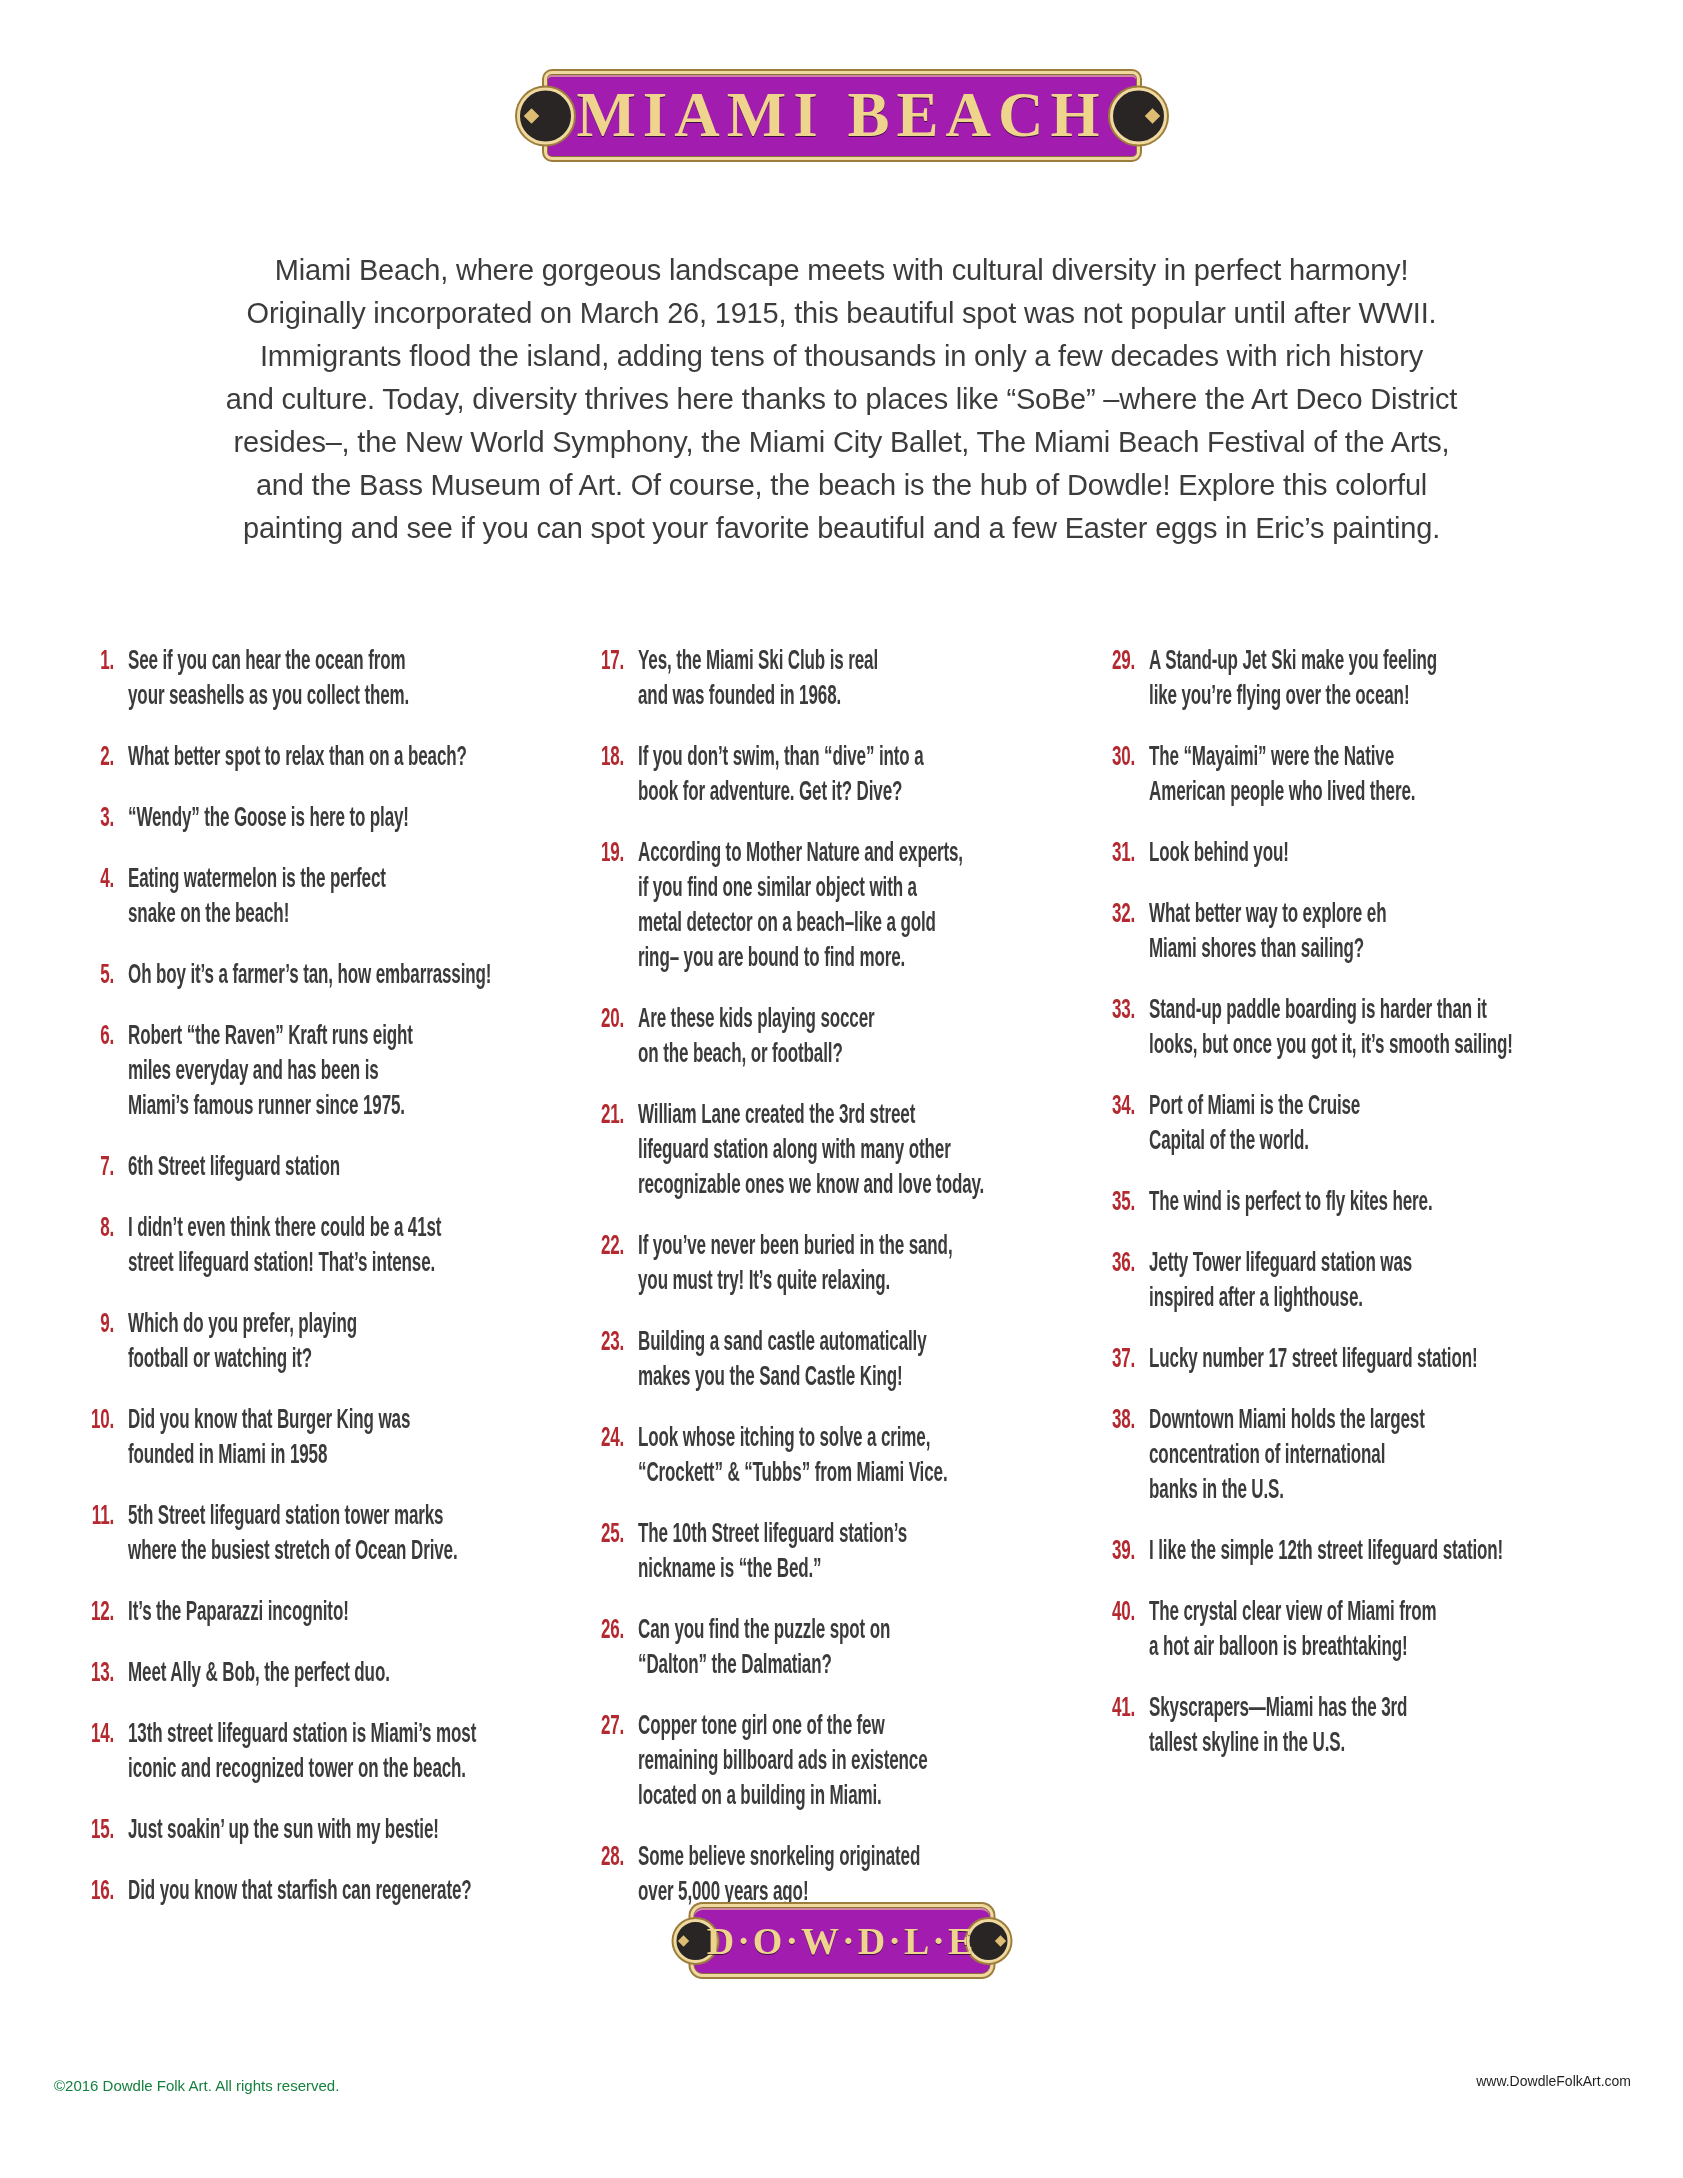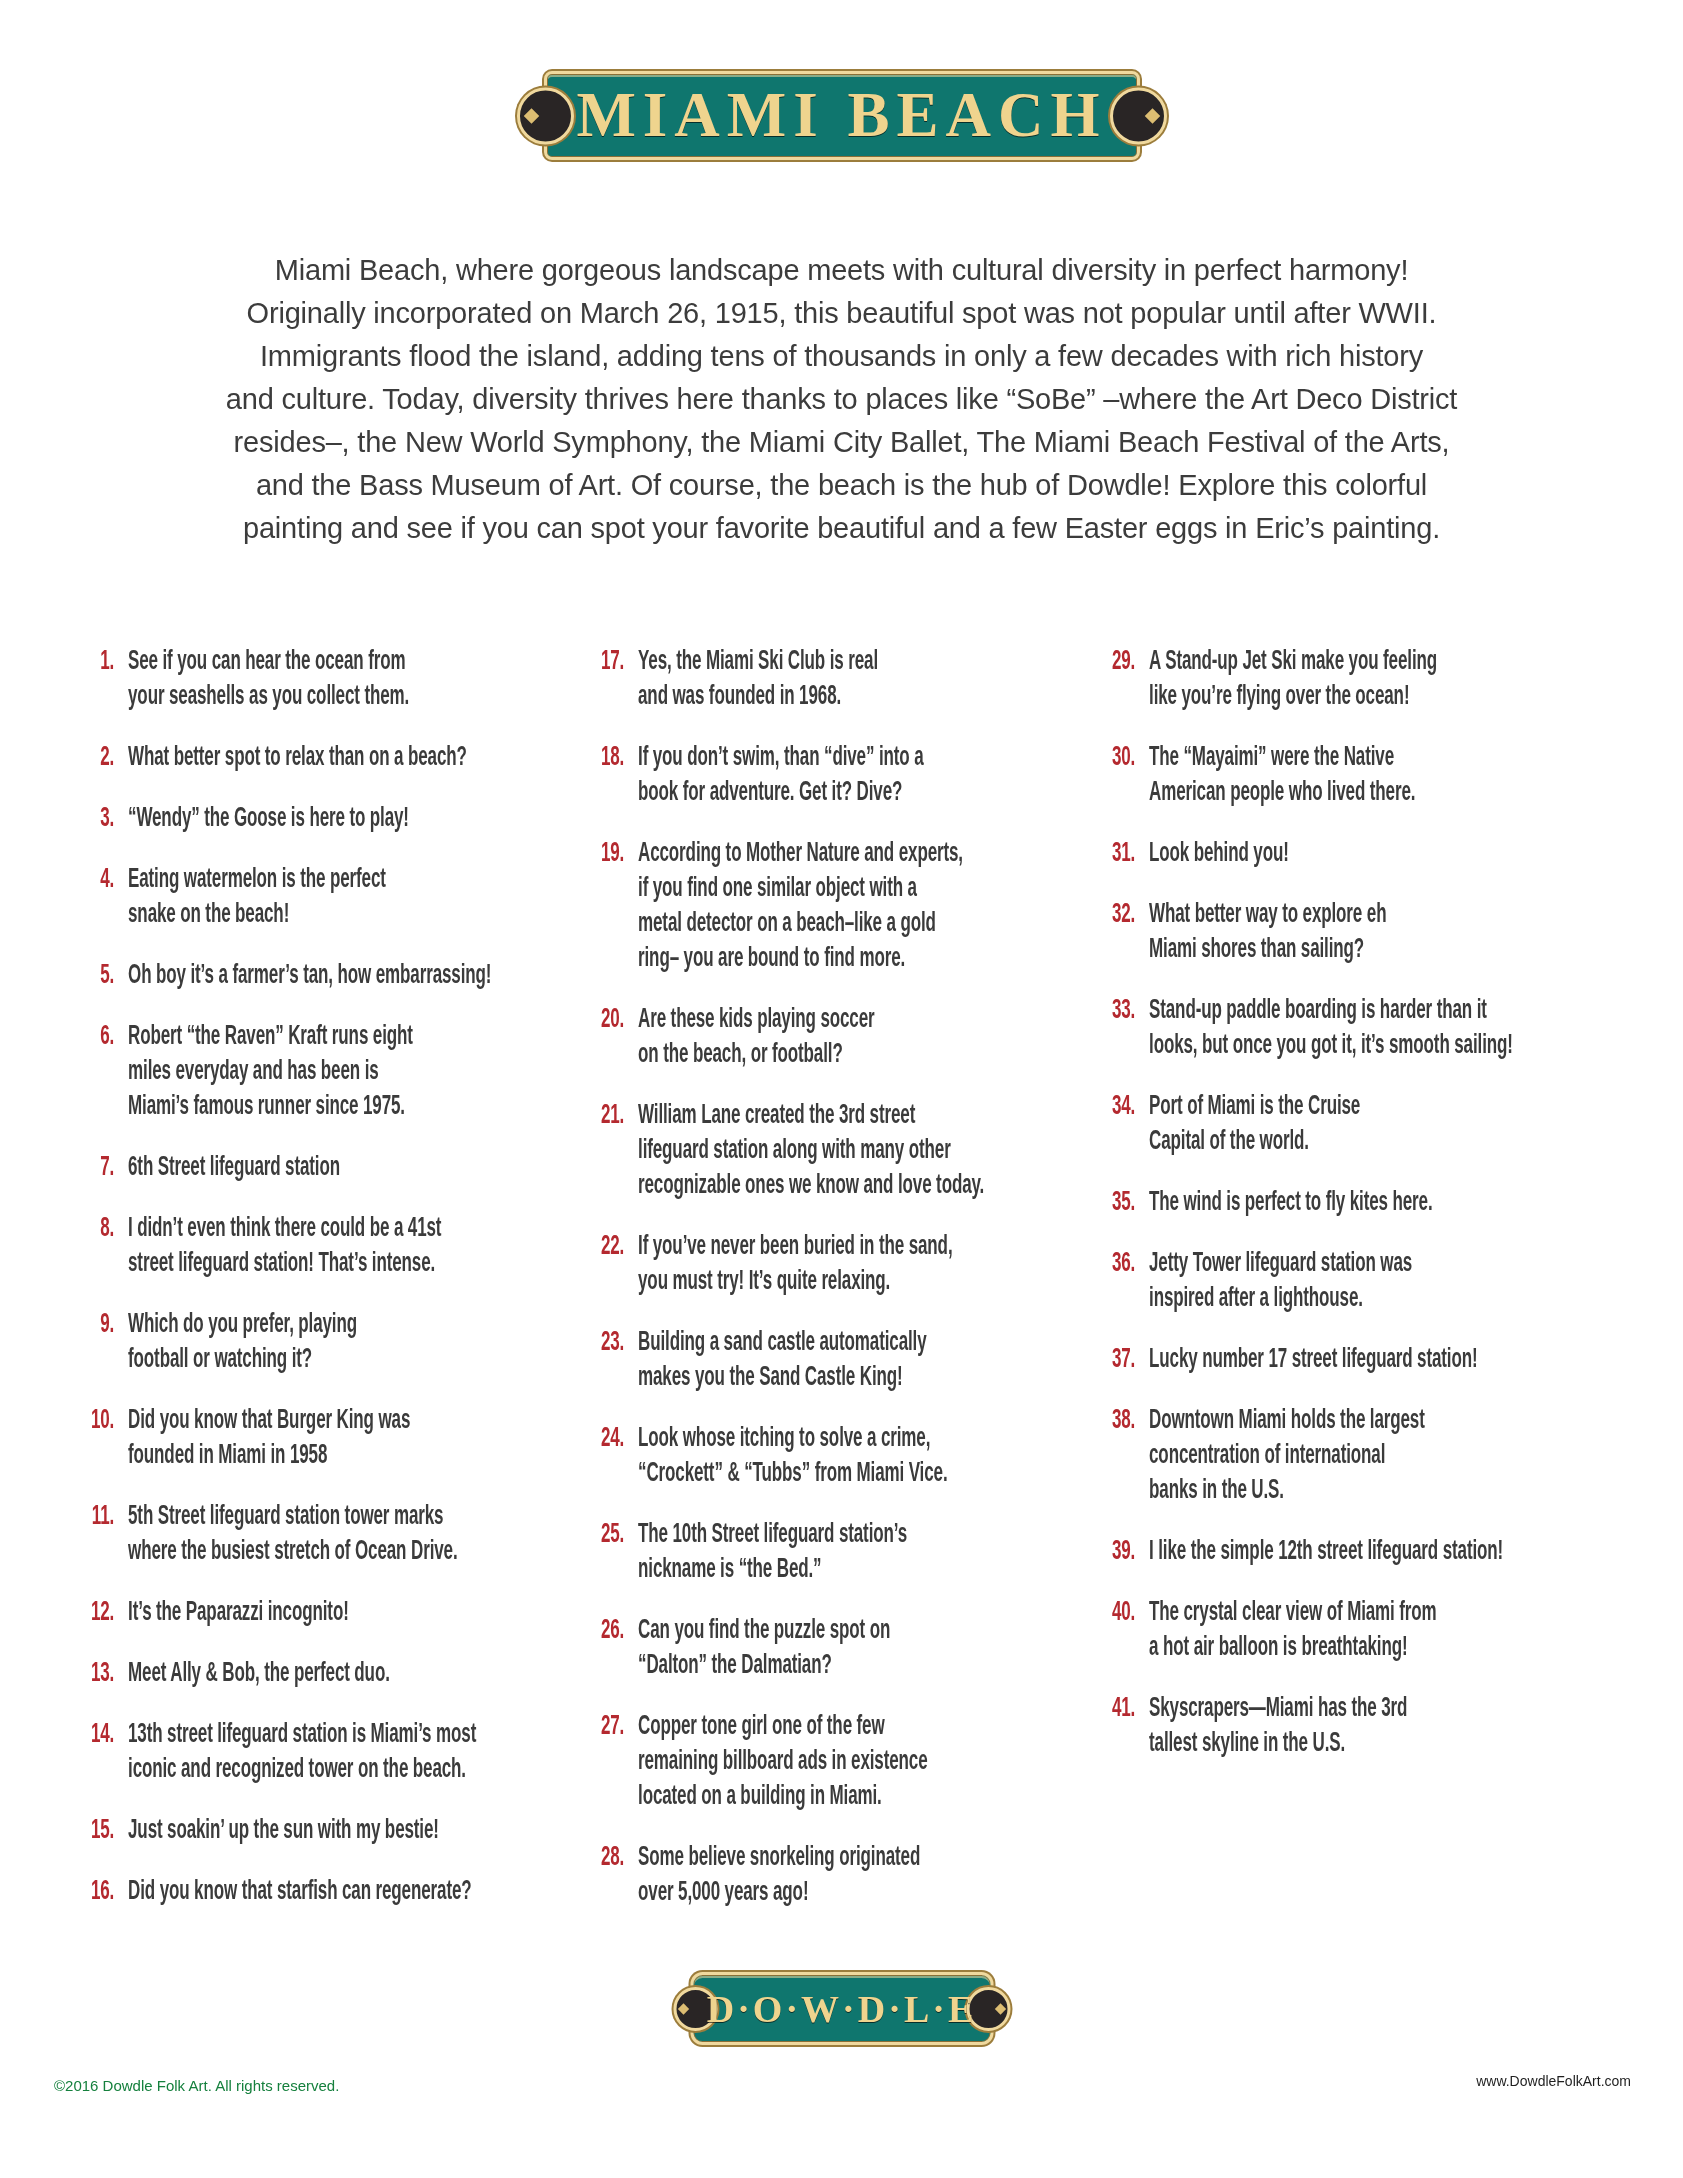--- a/index.html
+++ b/index.html
@@ -10,7 +10,7 @@
 
   
   .badge {
-    position:absolute; background:#0f766e;
+    position:absolute; background:#a21caf;
     display:flex; align-items:center; justify-content:center;
     border:3px solid #f0d99e; border-radius:8px;
     box-shadow:0 0 0 2px #9c7d3c, inset 0 0 0 1px #8a6f36, inset 0 3px 0 rgba(240,217,158,.55);

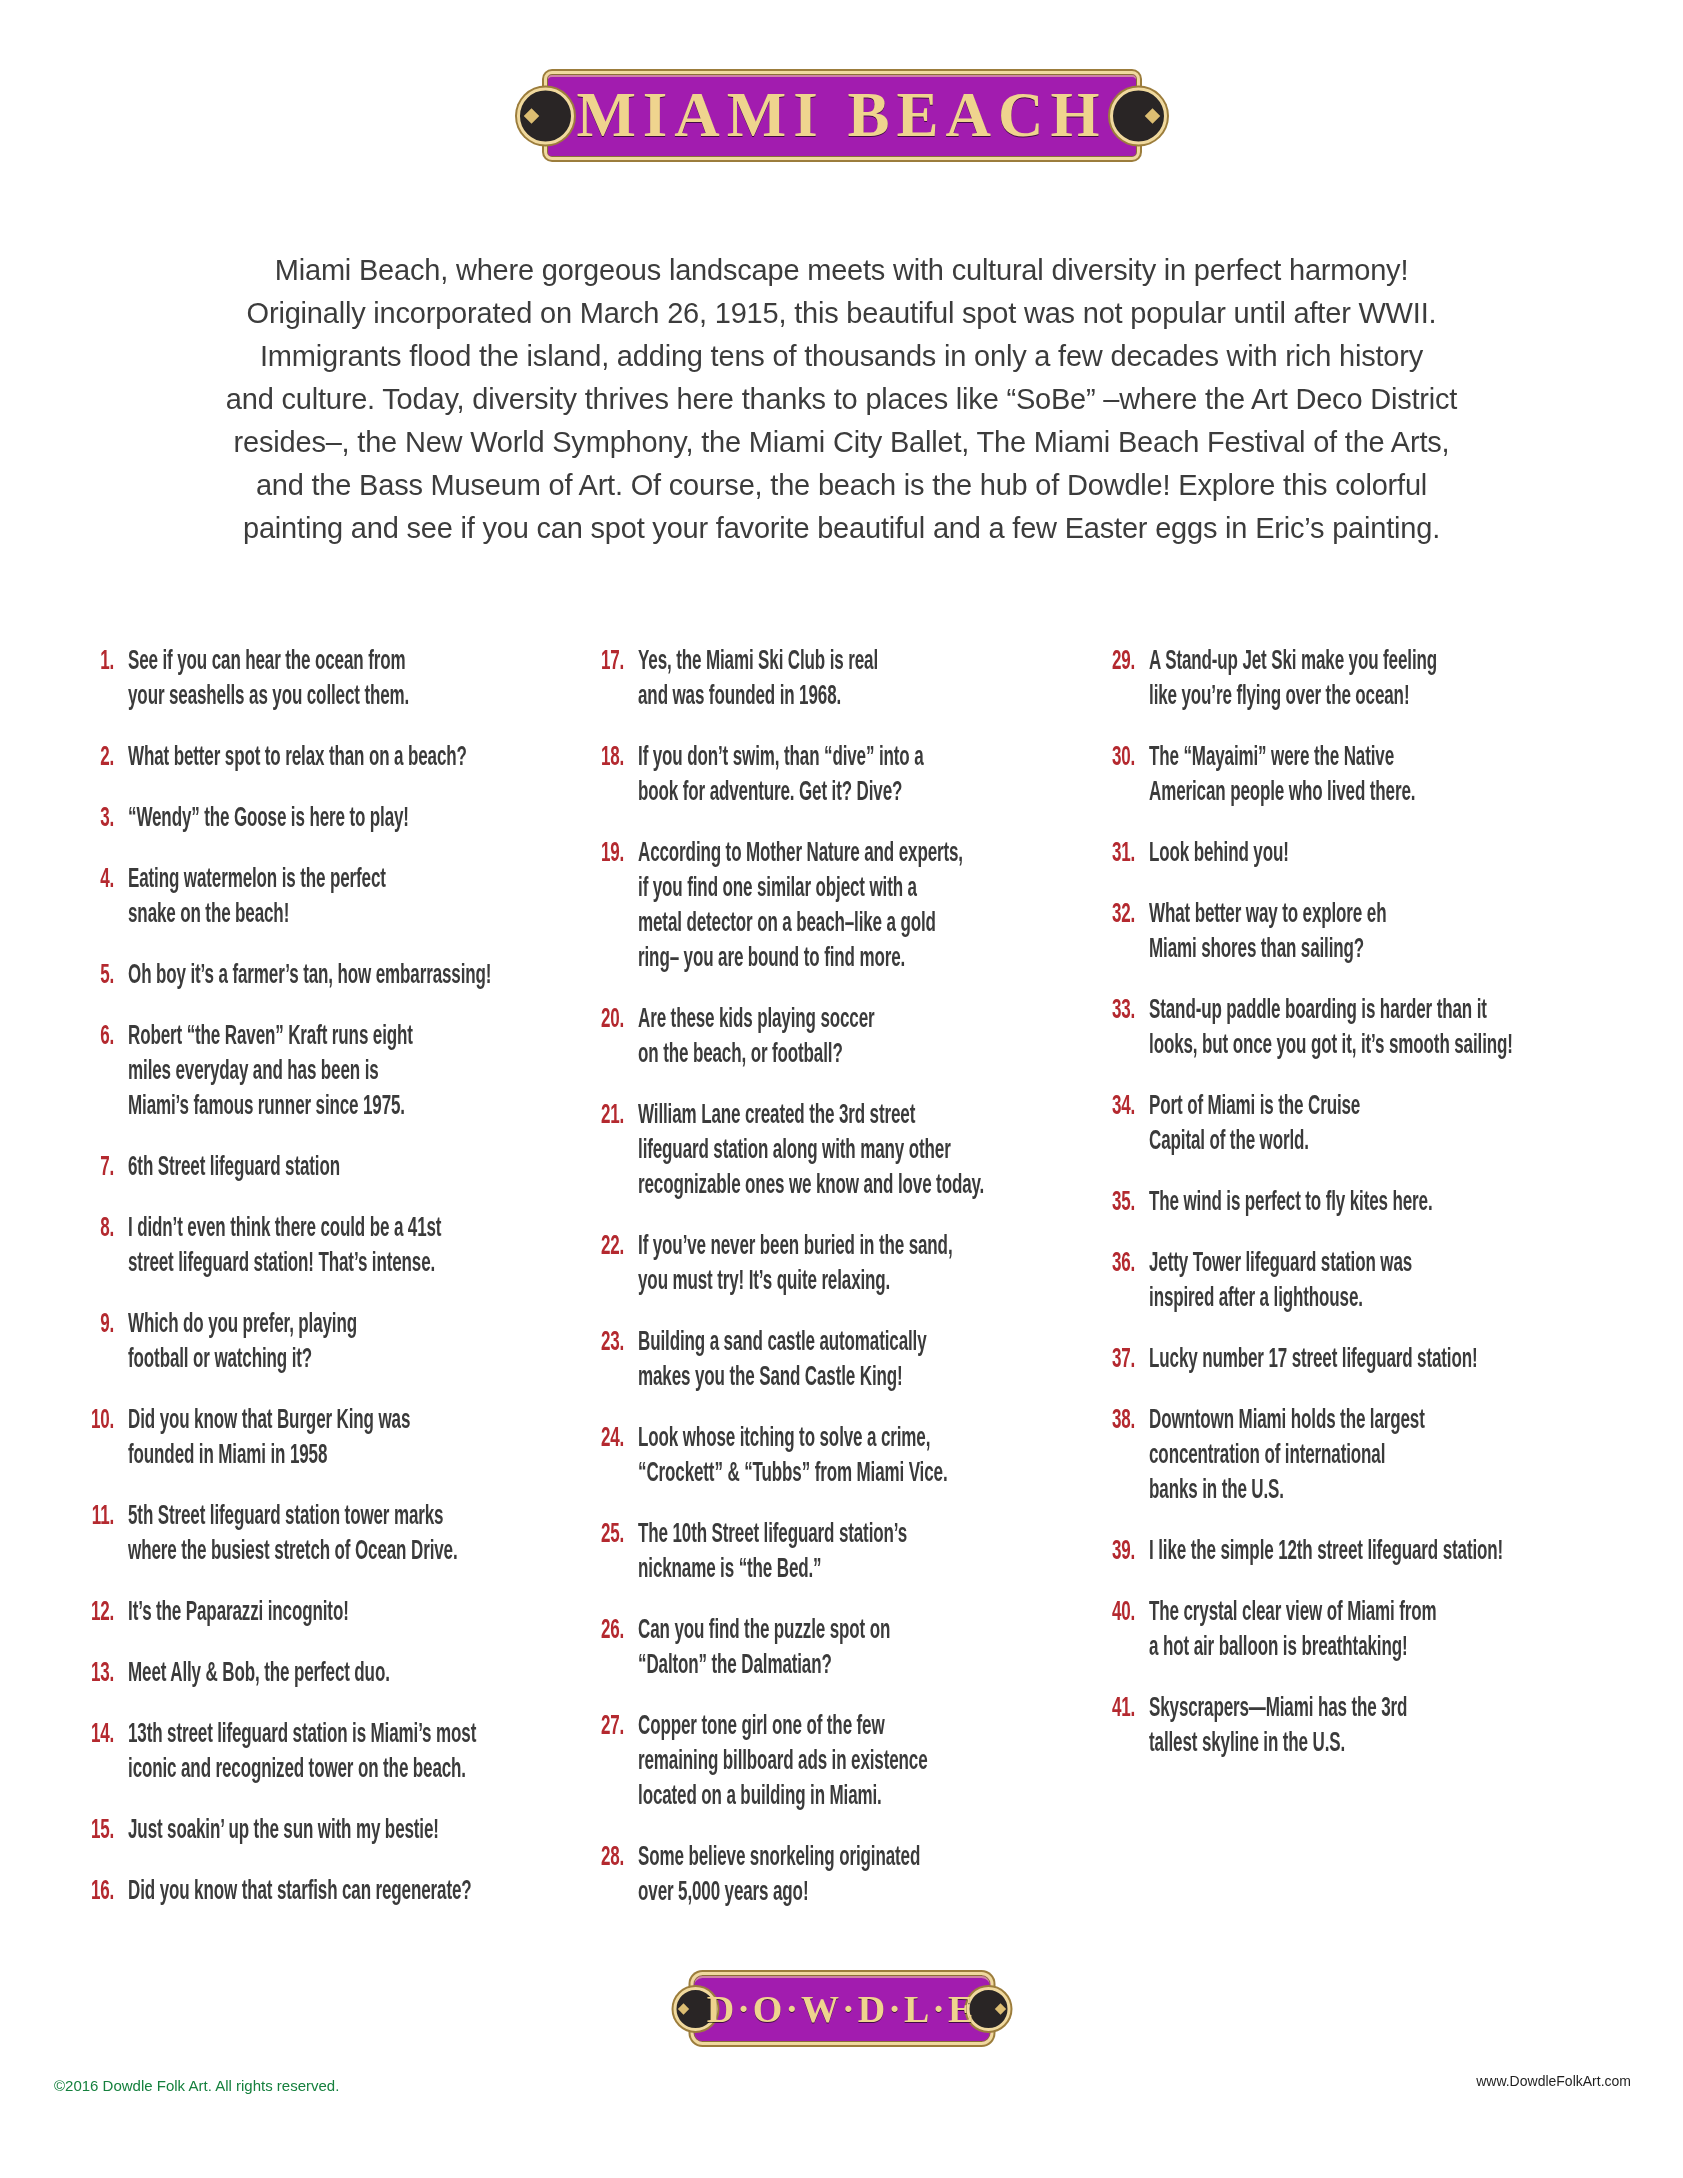--- a/index.html
+++ b/index.html
@@ -16,7 +16,7 @@
     box-shadow:0 0 0 2px #9c7d3c, inset 0 0 0 1px #8a6f36, inset 0 3px 0 rgba(240,217,158,.55);
   }
   .header-badge { left:50%; transform:translateX(-50%); top:71px; width:590px; height:83px; }
-  .footer-badge { left:50%; transform:translateX(-50%); top:1972px; width:297px; height:67px; border-radius:12px; }
+  .footer-badge { left:50%; transform:translateX(-50%); top:1904px; width:297px; height:67px; border-radius:12px; }
   .cap {
     position:absolute; top:50%; transform:translateY(-50%);
     background:#292525; border:3px solid #f0d99e; border-radius:50%;

